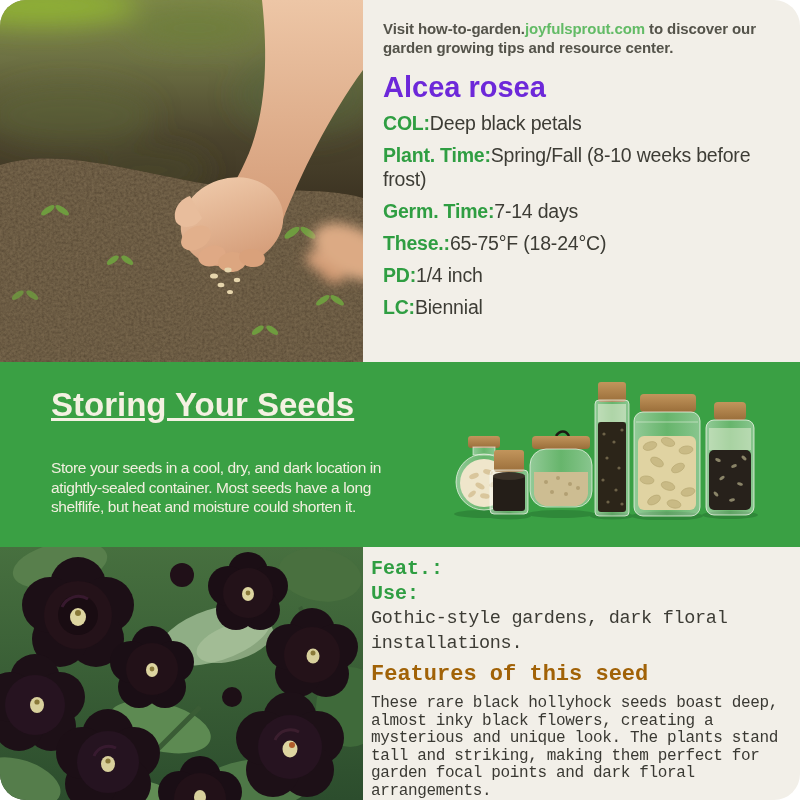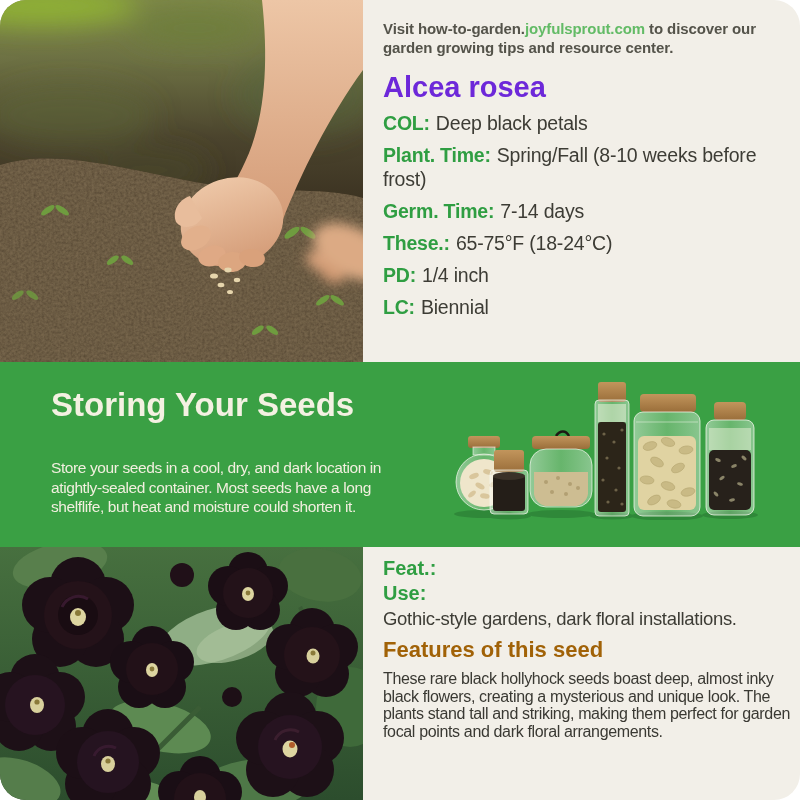--- a/index.html
+++ b/index.html
@@ -21,7 +21,7 @@
   .plant-title { margin-top:13px; font-size:29px; line-height:34px; font-weight:bold; color:#6d28d9; }
   .fields { margin-top:7px; }
   .field { margin-bottom:8px; font-size:19.5px; line-height:24px; letter-spacing:-0.2px; }
-  .field .lbl { color:#2f9e42; font-weight:bold; padding-right:6px; }
+  .field .lbl { color:#2f9e42; font-weight:bold; }
   .field .val { color:#3d3c35; }
 
   

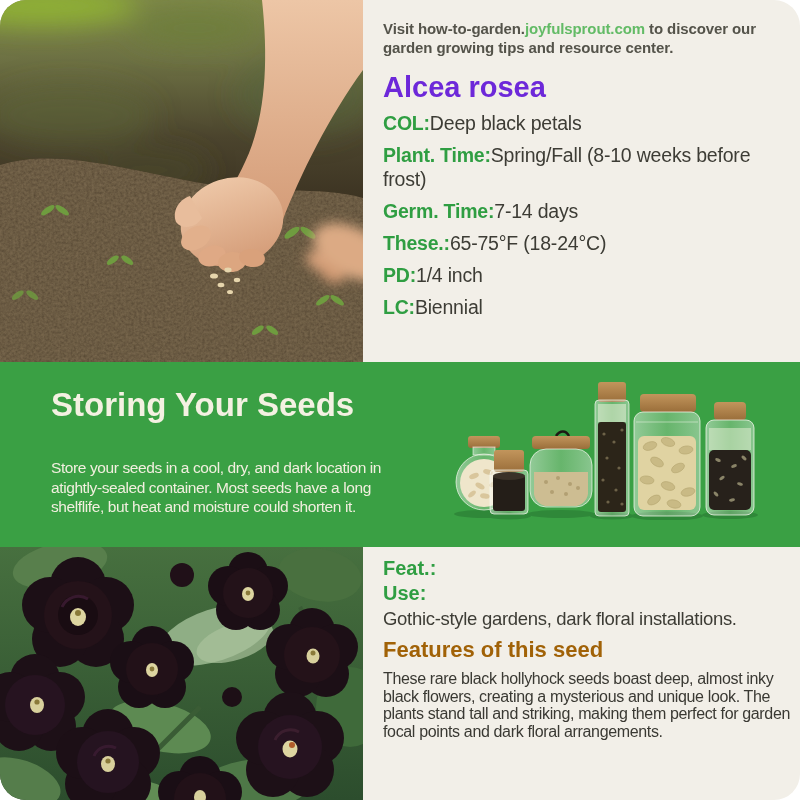--- a/index.html
+++ b/index.html
@@ -26,7 +26,7 @@
 
   
   .band { position:absolute; left:0; top:362px; width:800px; height:185px; background:#3aa044; }
-  .band-title { position:absolute; left:51px; top:24px; font-size:33px; font-weight:bold; color:#f4f1e2; }
+  .band-title { position:absolute; left:51px; top:24px; font-size:33px; font-weight:bold; color:#f4f1e2;text-decoration:underline; }
   .band-body  { position:absolute; left:51px; top:96px; width:360px; font-size:15.5px;
                 line-height:19.5px; letter-spacing:-0.4px; color:#f2efdf; }
   .jars { position:absolute; left:452px; top:18px; }

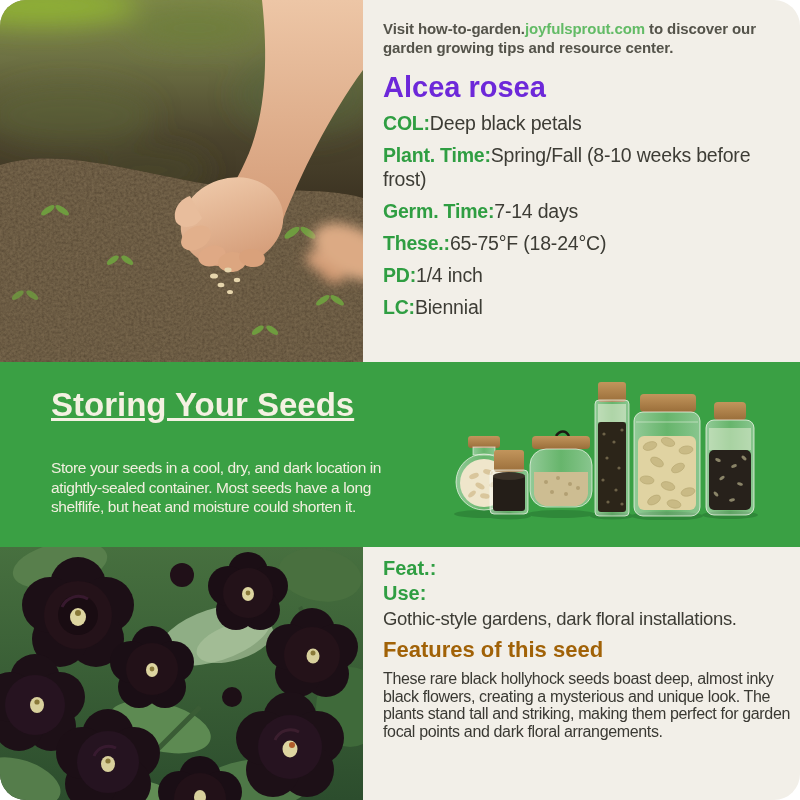--- a/index.html
+++ b/index.html
@@ -32,7 +32,7 @@
   .jars { position:absolute; left:452px; top:18px; }
 
   
-  .bottom-info { position:absolute; left:383px; top:556px; width:414px; }
+  .bottom-info { position:absolute; left:371px; top:556px; width:414px;font-family:Liberation Mono, monospace; }
   .mini-label { font-size:20px; line-height:25px; font-weight:bold; color:#2f9e42; }
   .mini-value { font-size:18.5px; line-height:25px; color:#3d3c35; letter-spacing:-0.3px; margin-bottom:5px; }
   .features-title { margin-top:5px; font-size:22px; line-height:27px; font-weight:bold; color:#a16207; }

